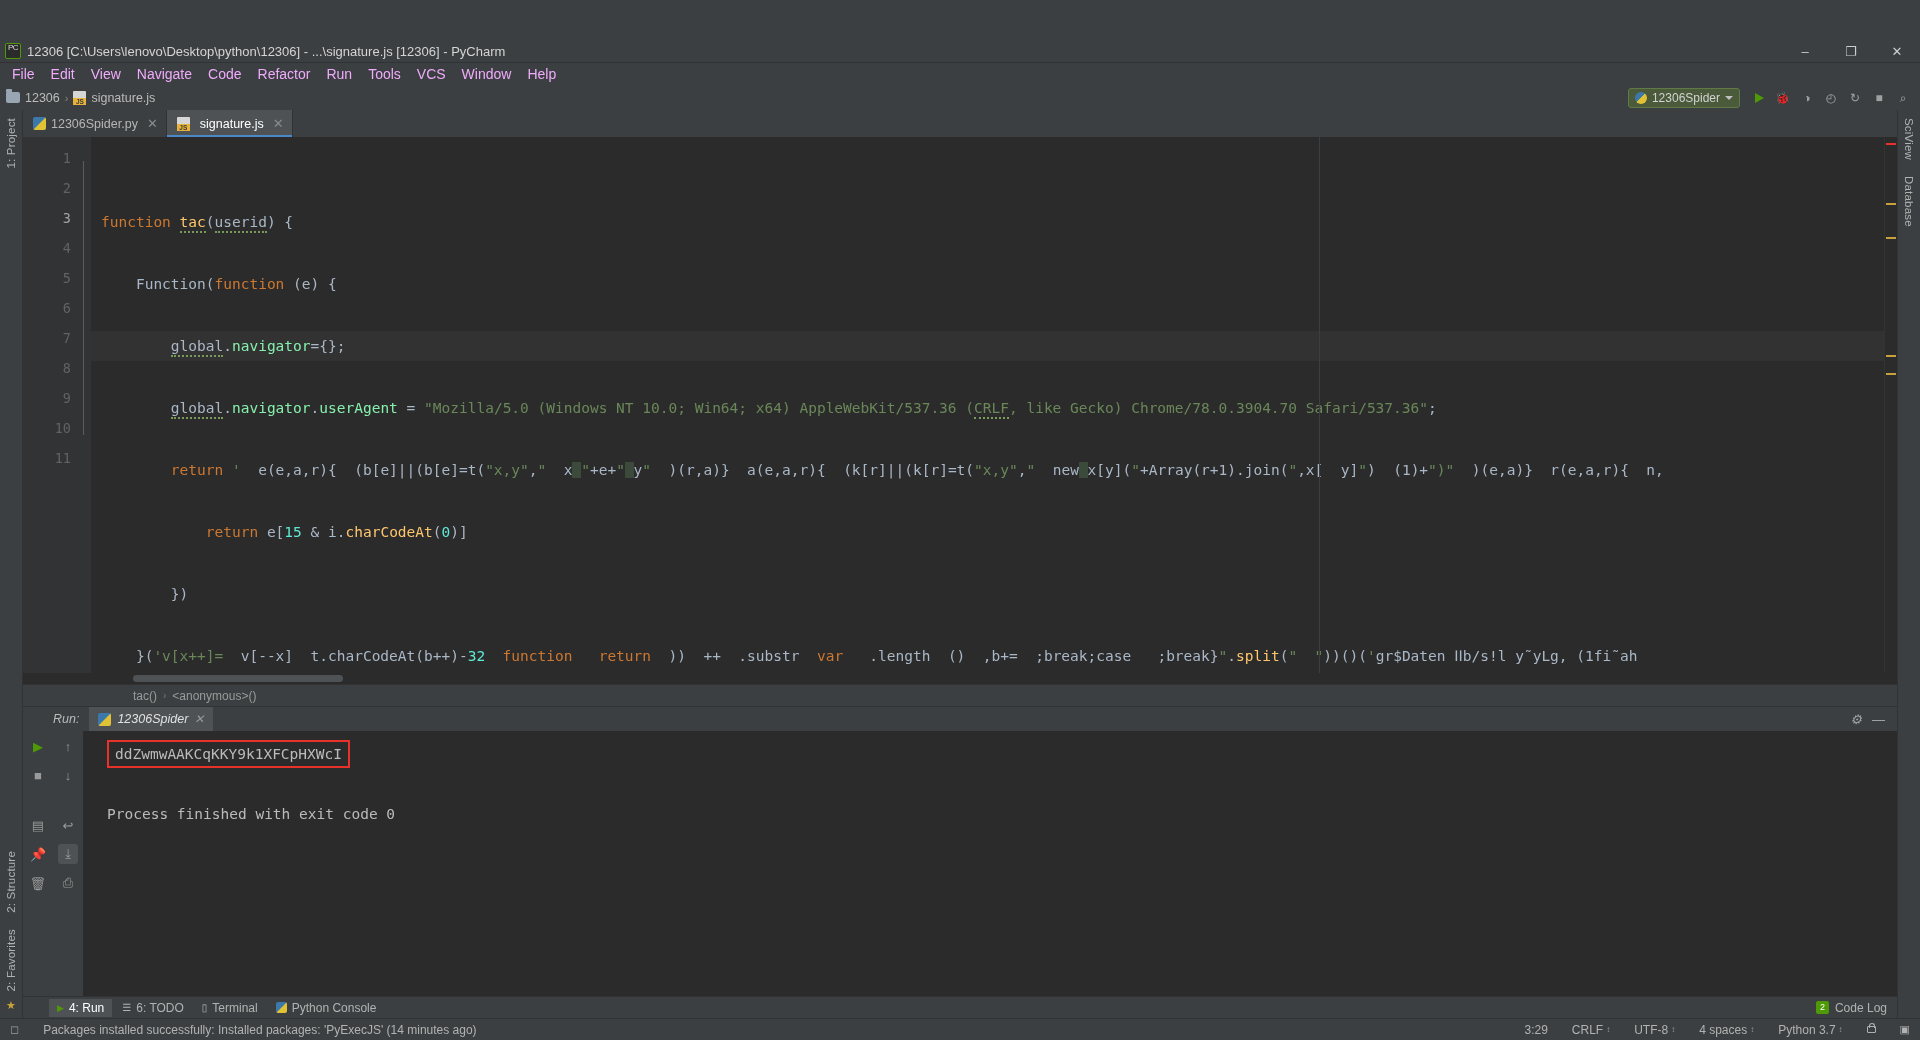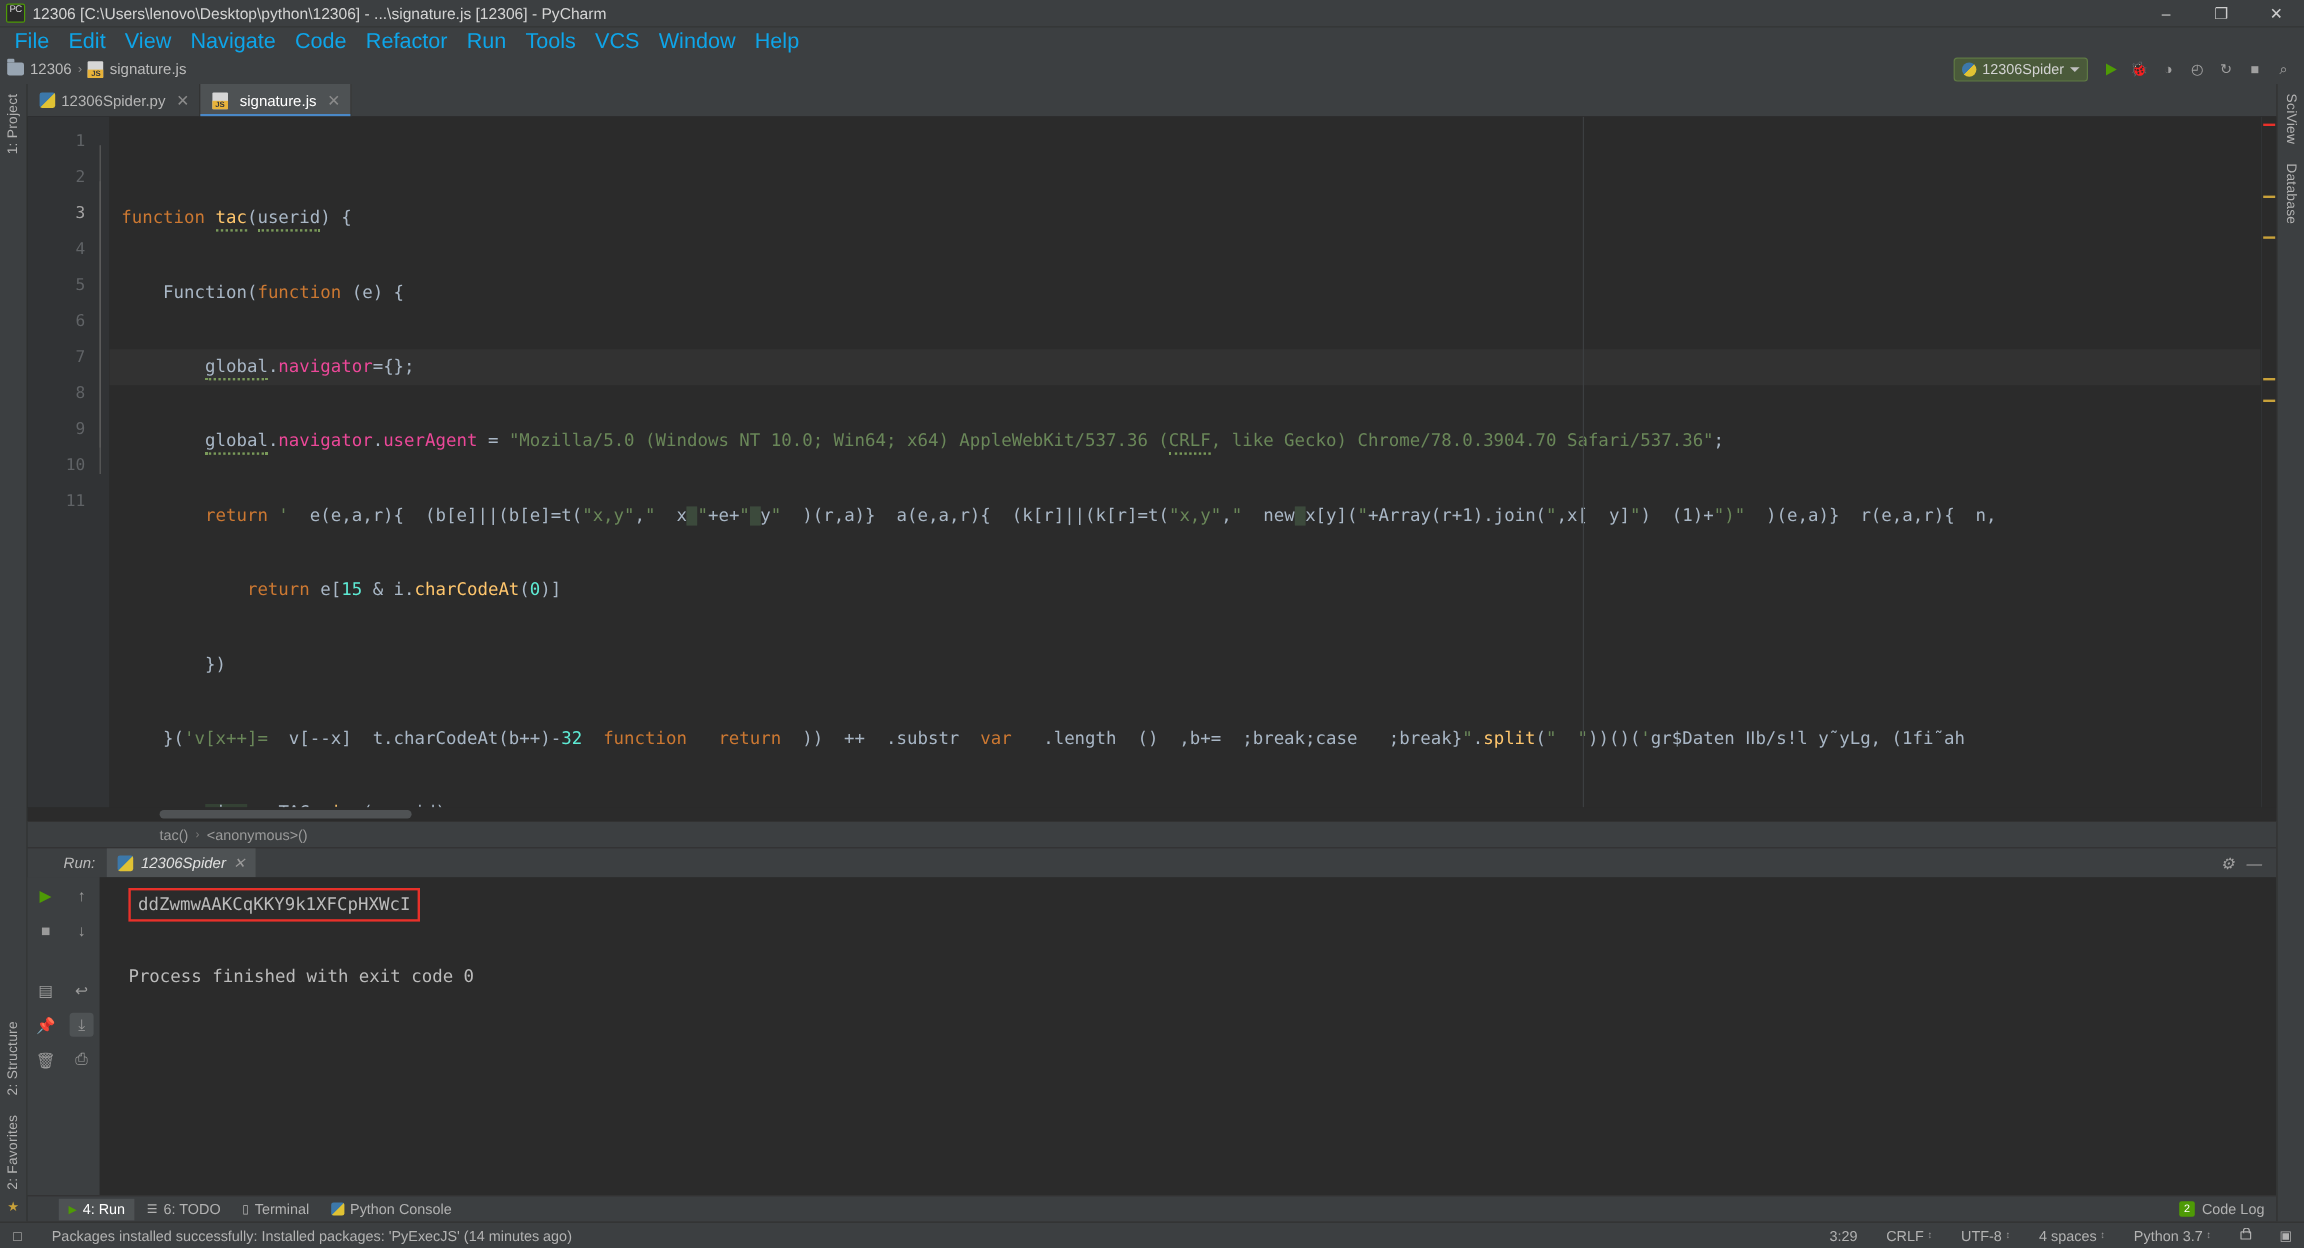--- a/index.html
+++ b/index.html
@@ -16,7 +16,7 @@
   
   .titlebar {
     height: 23px; background: #3c3f41; display: flex; align-items: center;
-    border-bottom: 1px solid #323232; flex: none;
+    border-bottom: 1px solid #323232; flex: none; margin-top: 40px;
   }
   .tb-logo {
     width: 16px; height: 16px; margin: 0 6px 0 5px; background: #2b2b2b;

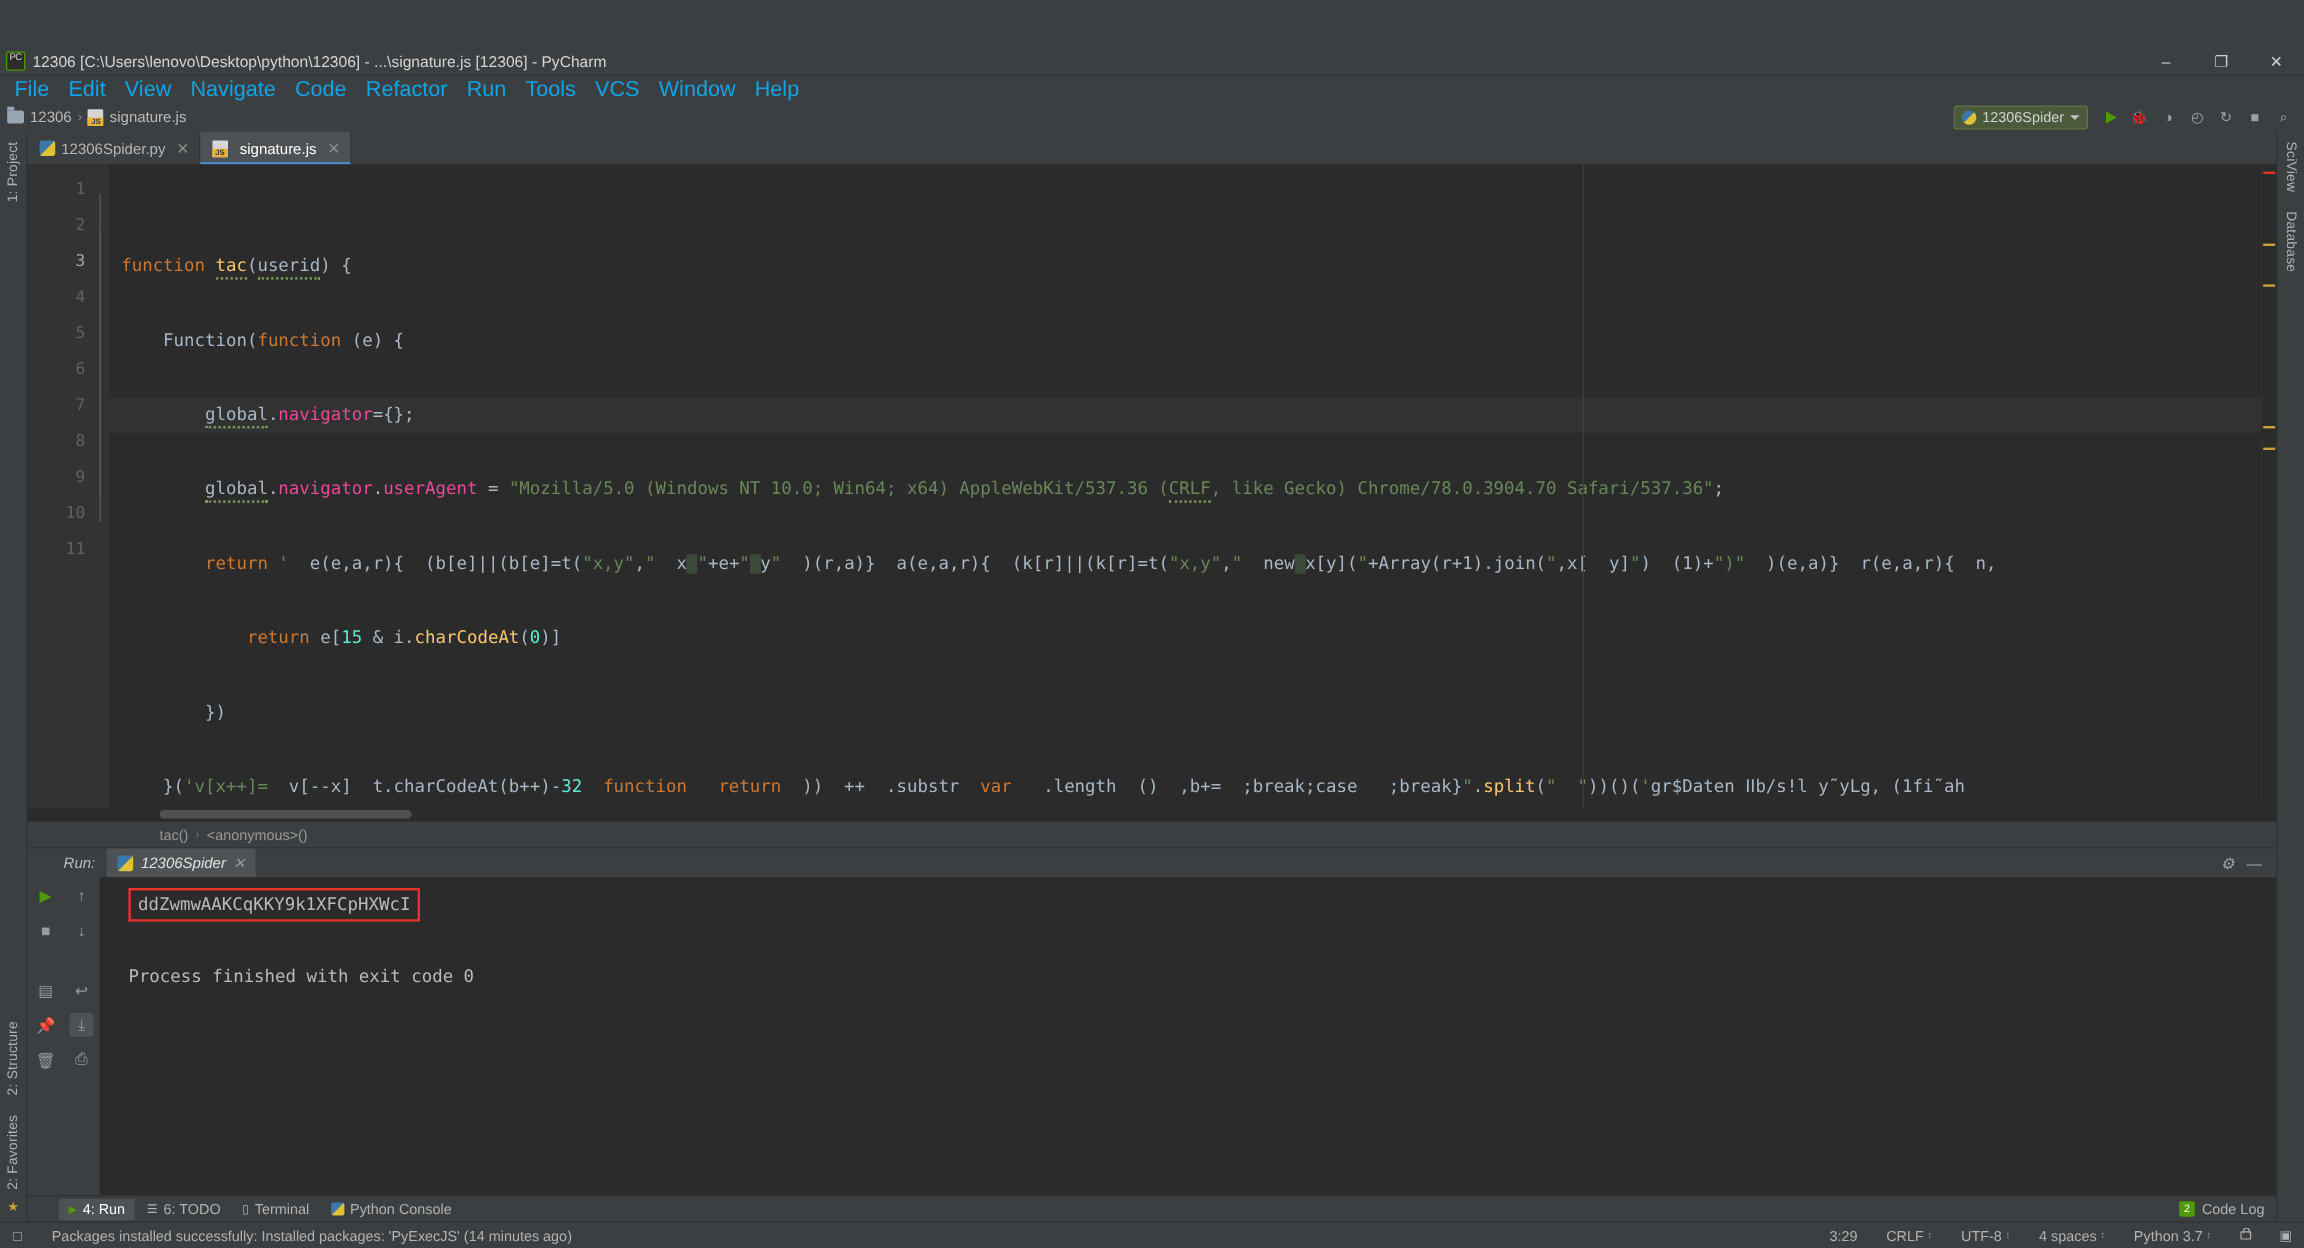--- a/index.html
+++ b/index.html
@@ -40,7 +40,7 @@
     padding-left: 4px; flex: none;
   }
   .menu-item {
-    font-size: 18px; color: #0ea5e9; padding: 2px 8px; white-space: nowrap;
+    font-size: 14px; color: #f0abfc; padding: 2px 8px; white-space: nowrap;
   }
 
   

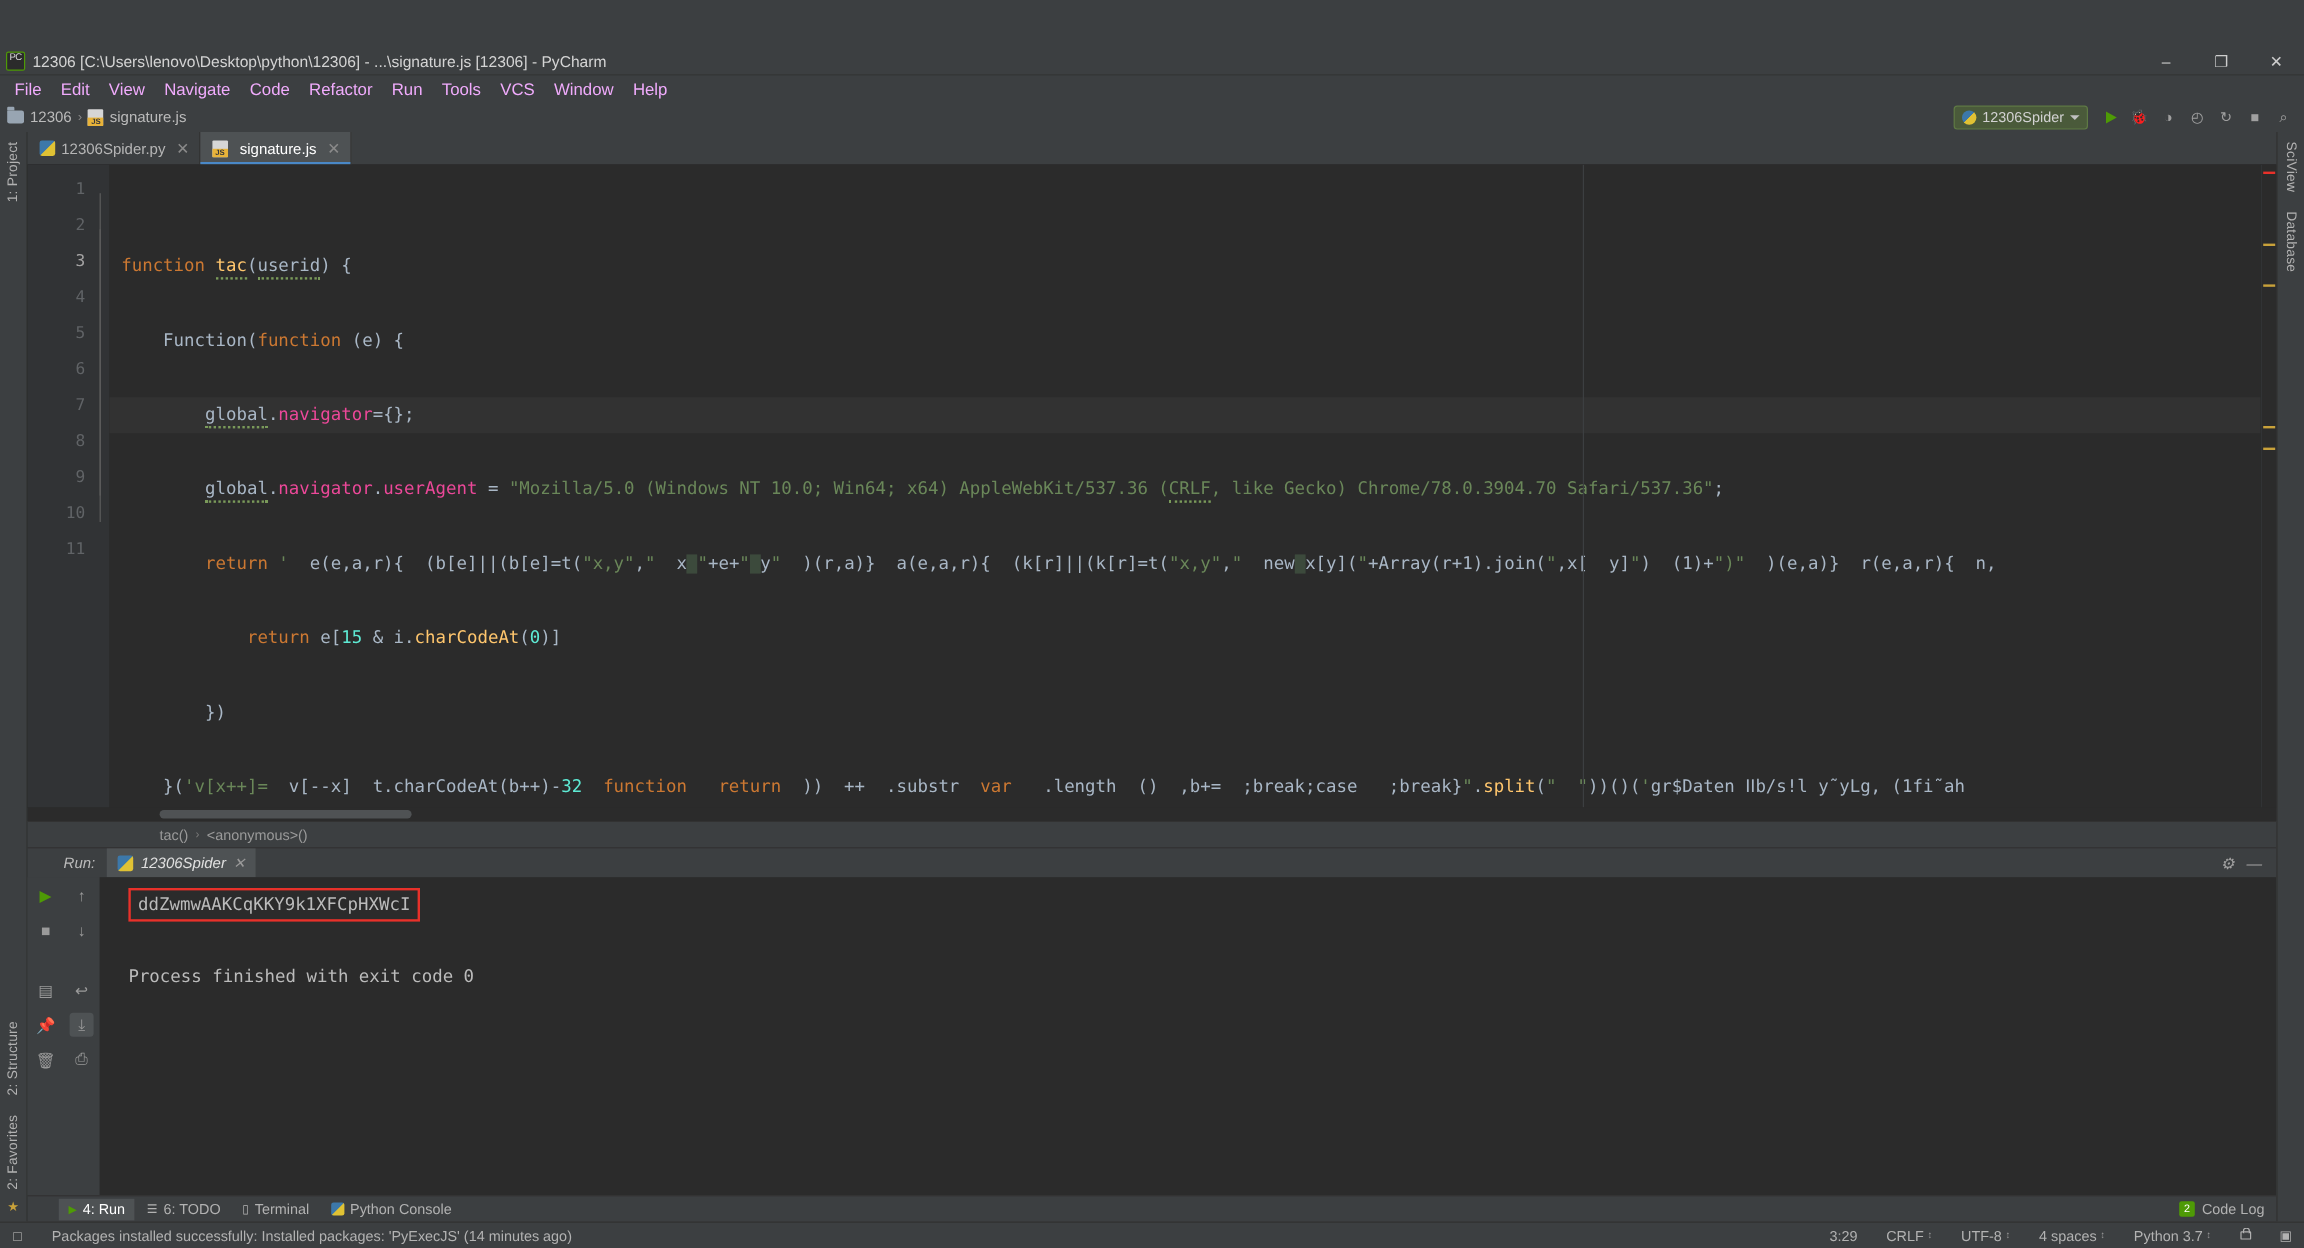--- a/index.html
+++ b/index.html
@@ -137,7 +137,7 @@
   .fn  { color: #ffc66d; }
   .str { color: #6a8759; }
   .num { color: #5eead4; }
-  .fld { color: #ec4899; }
+  .fld { color: #86efac; }
   .def { color: #a9b7c6; }
   .warnsq { border-bottom: 2px dotted #7a9a5a; padding-bottom: 1px; }
   .hl-ident { background: #344134; }

